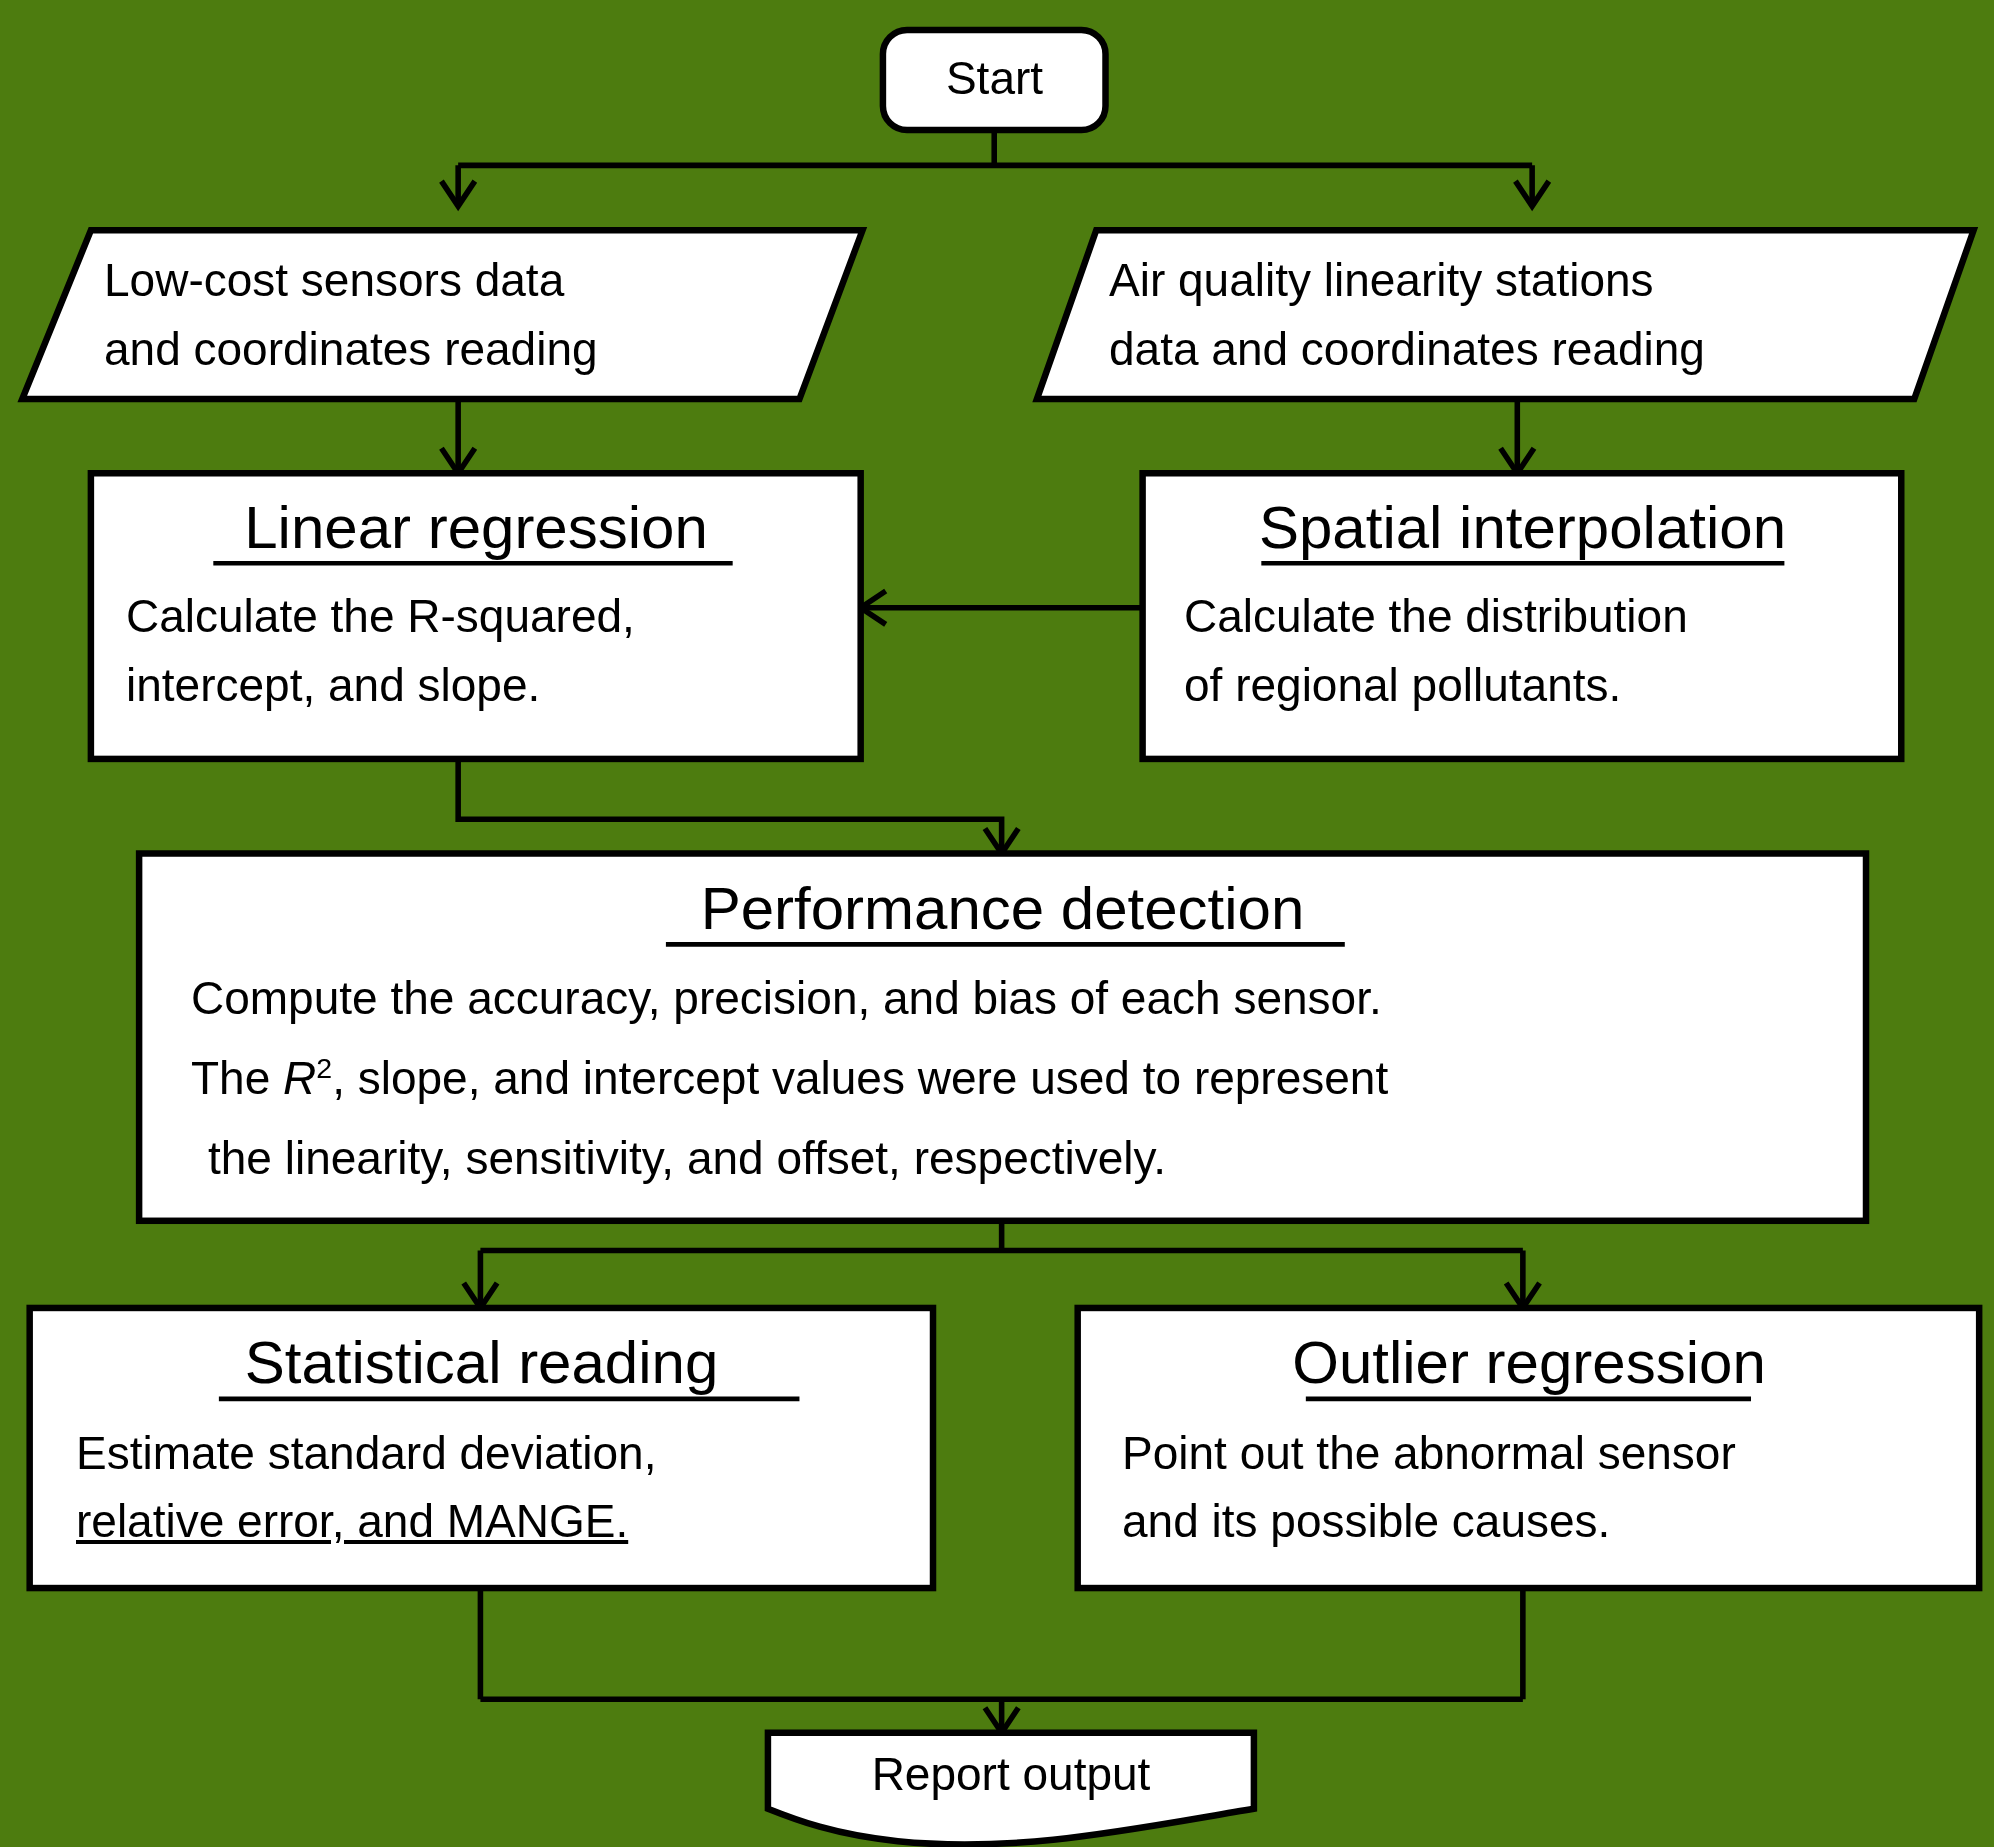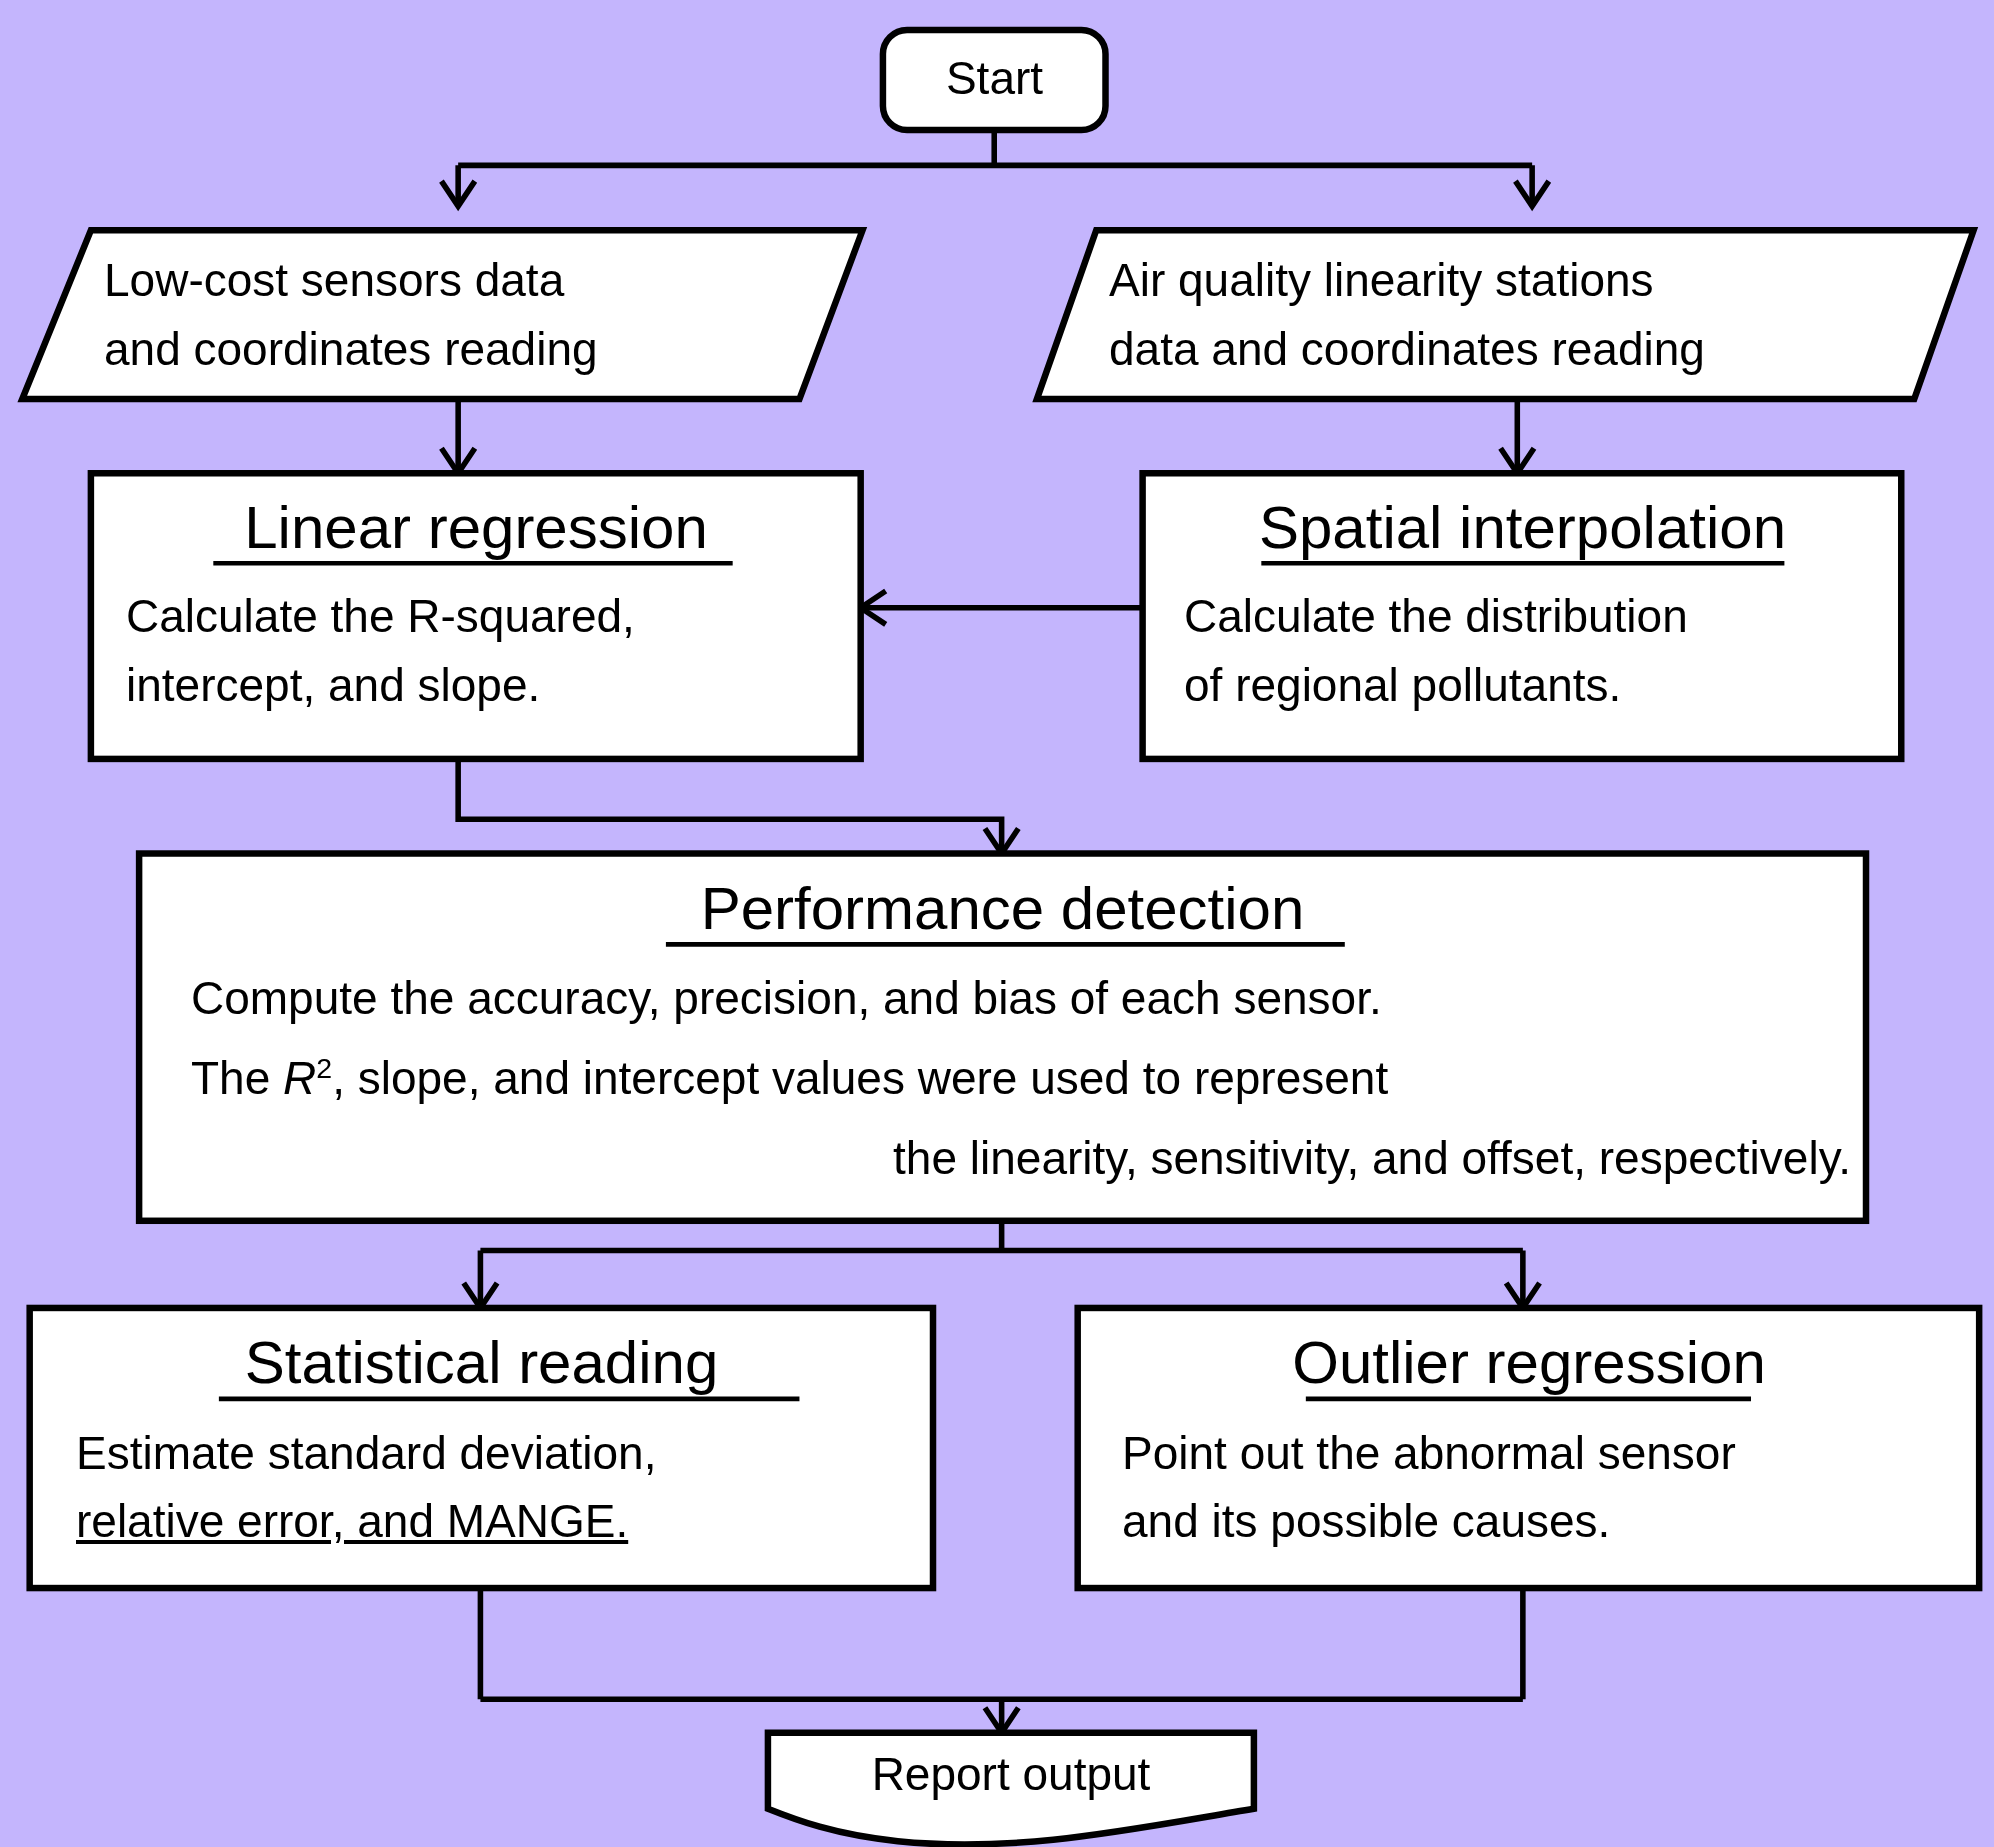--- a/index.html
+++ b/index.html
@@ -11,7 +11,7 @@
     position: relative;
     width: 1994px;
     height: 1848px;
-    background: #c4b5fd;
+    background: #4d7c0f;
     font-family: "Liberation Sans", sans-serif;
     overflow: hidden;
   }

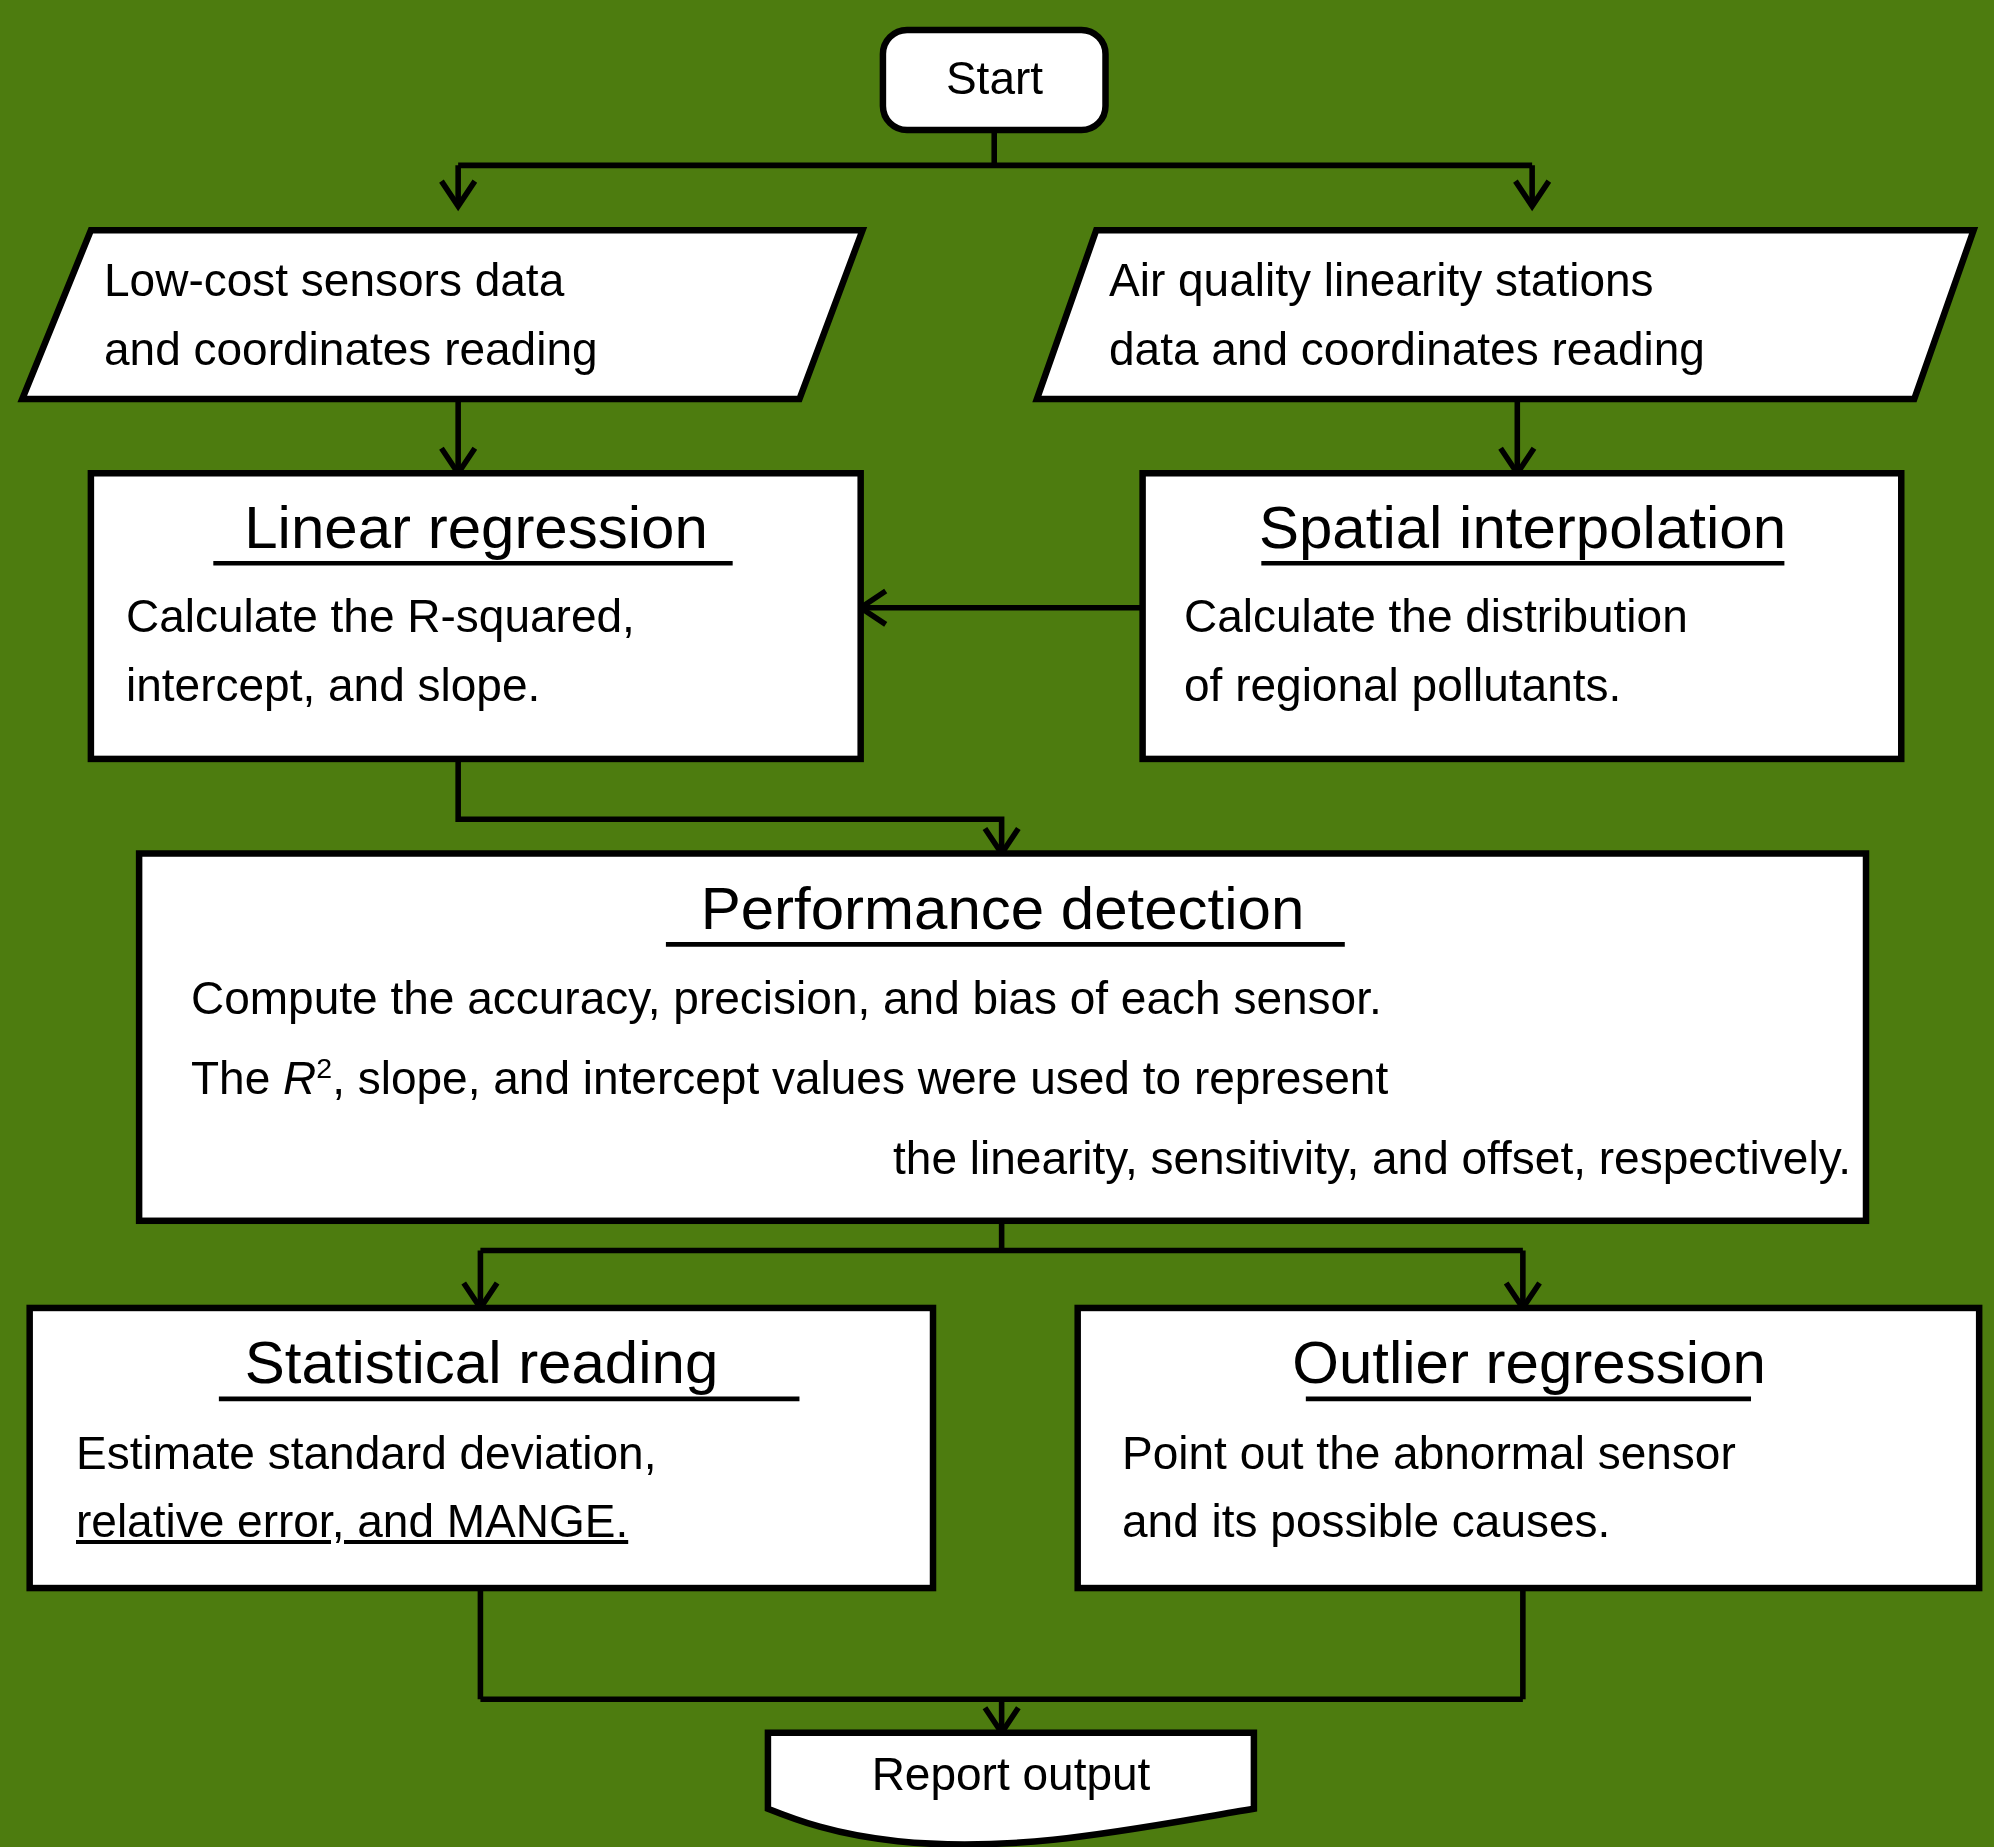--- a/index.html
+++ b/index.html
@@ -158,7 +158,7 @@
   <div class="txt t-center title-b" style="left:139px; top:874px; width:1727px;">Performance detection</div>
   <div class="txt t-left body-r" style="left:191px; top:972px; width:1660px;">Compute the accuracy, precision, and bias of each sensor.</div>
   <div class="txt t-left body-r" style="left:191px; top:1052px; width:1660px;"><span>The </span><span class="ital">R</span><sup>2</sup><span>, slope, and intercept values were used to represent</span></div>
-  <div class="txt t-left body-r" style="left:191px; top:1132px; width:1660px;text-align:right;">the linearity, sensitivity, and offset, respectively.</div>
+  <div class="txt t-left body-r" style="left:208px; top:1132px; width:1660px;">the linearity, sensitivity, and offset, respectively.</div>
 
   <div class="txt t-center title-b" style="left:30px; top:1328px; width:903px;">Statistical reading</div>
   <div class="txt t-left body-r" style="left:76px; top:1427px; width:853px;">Estimate standard deviation,</div>

